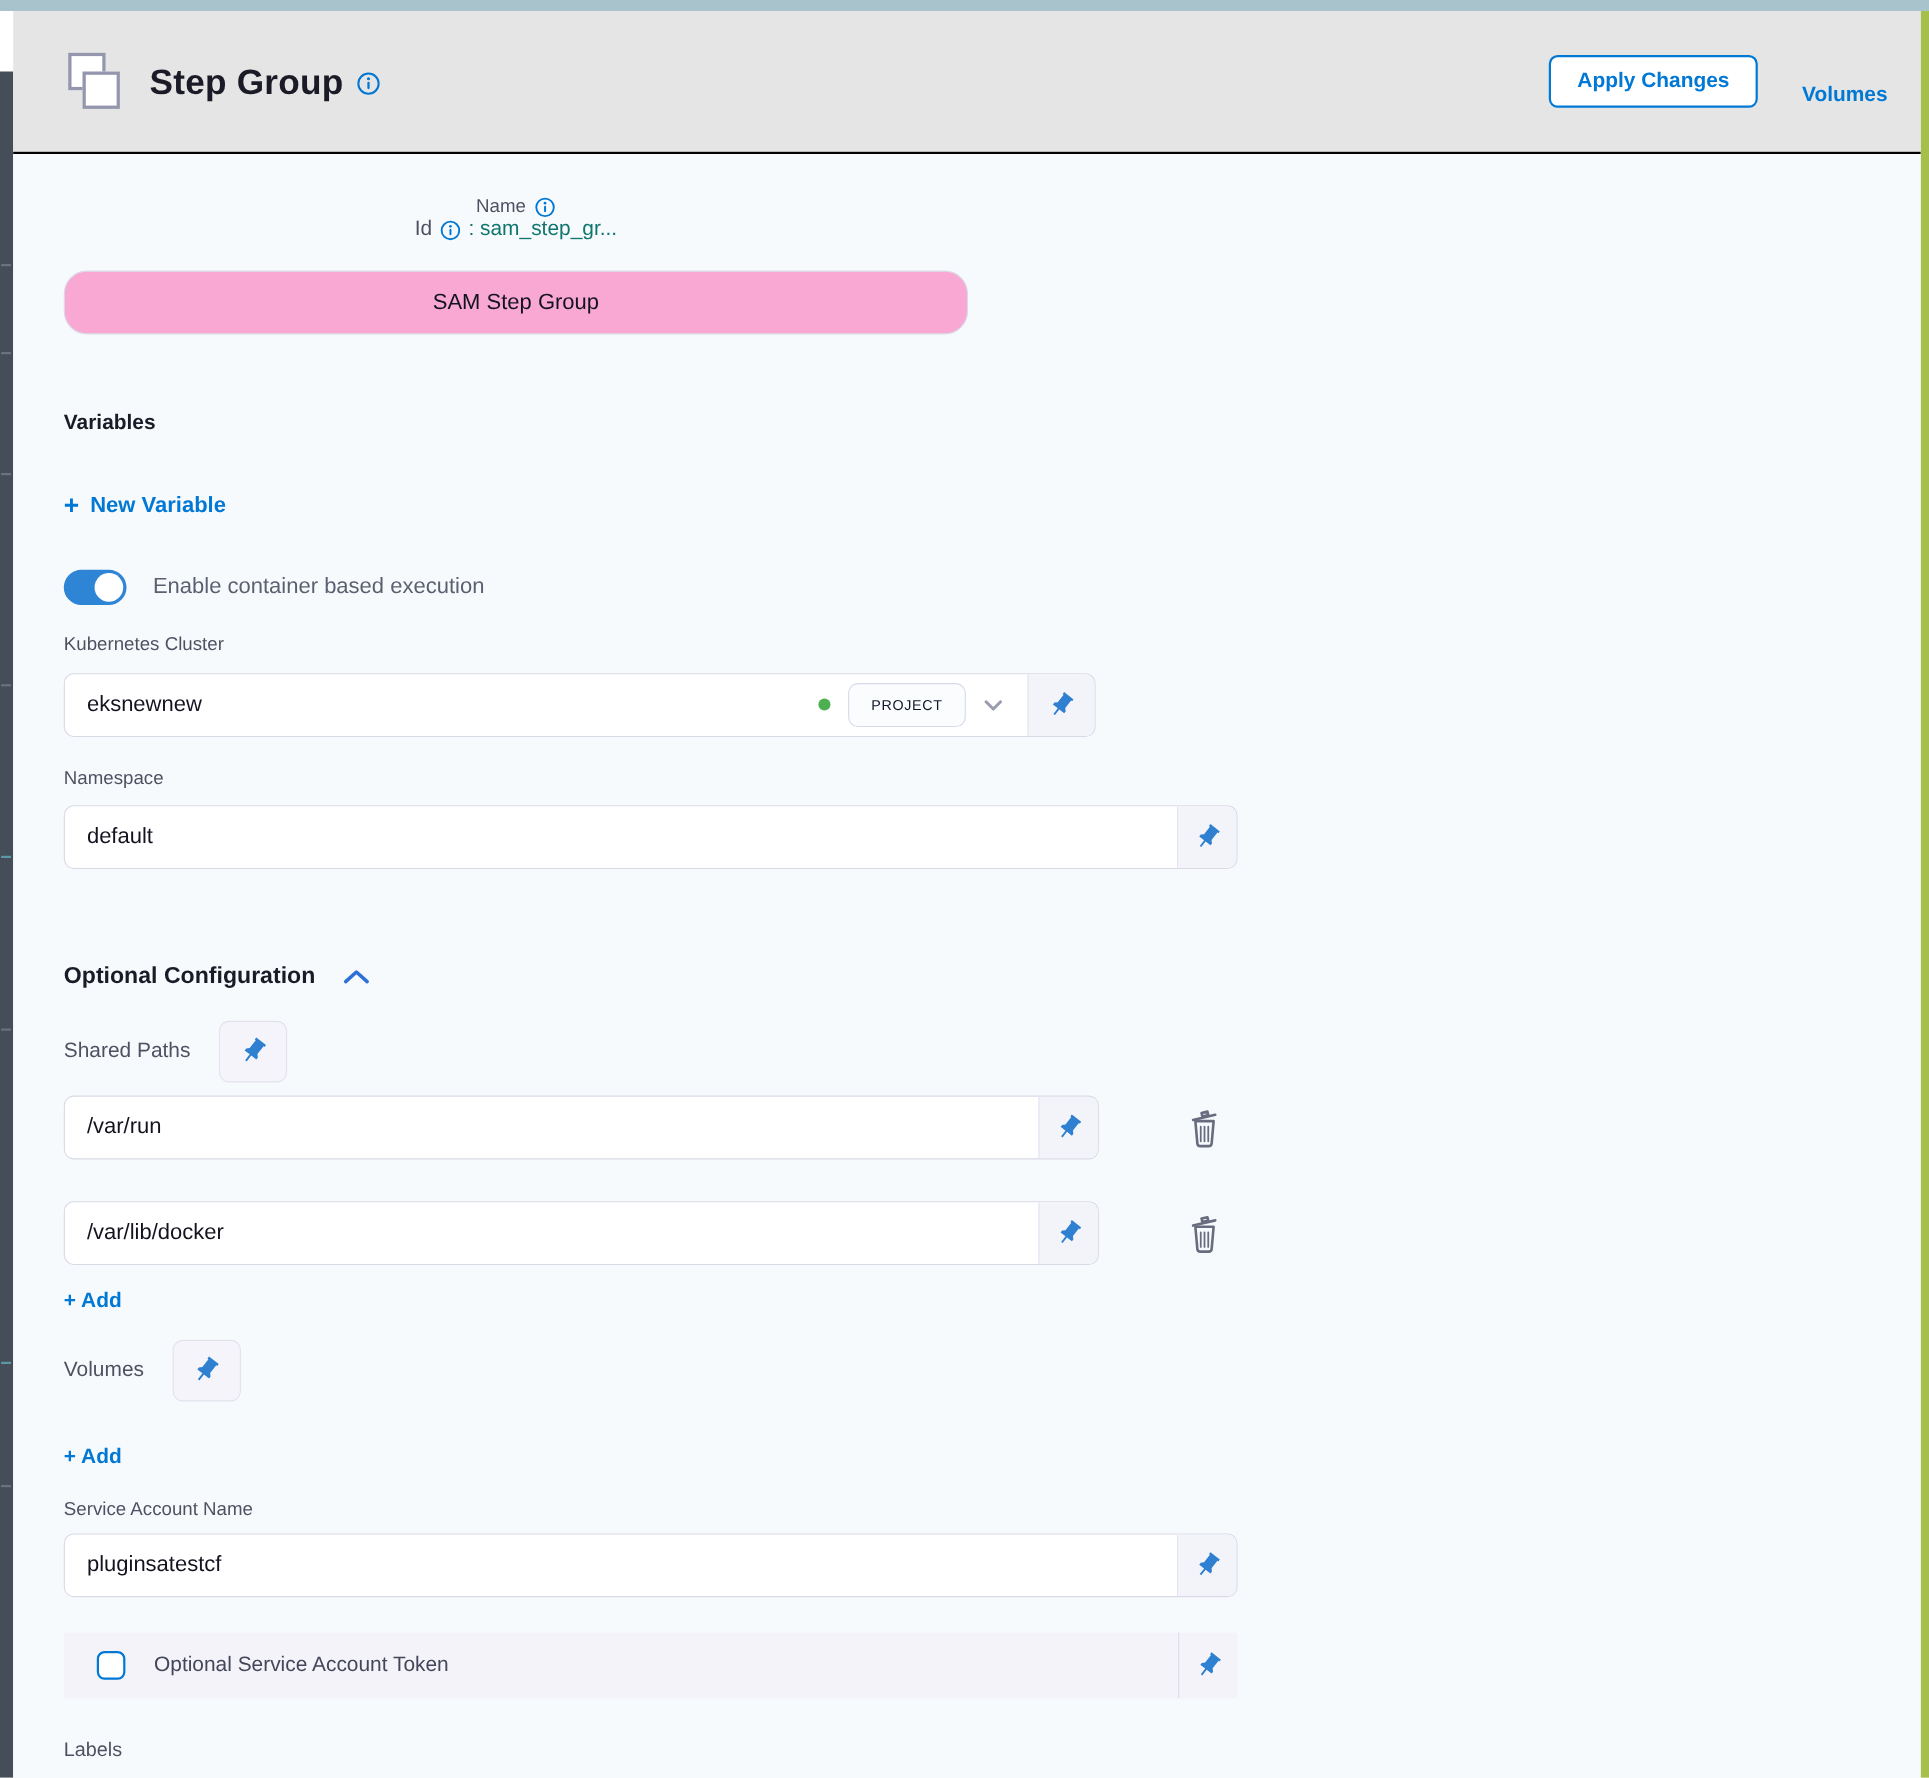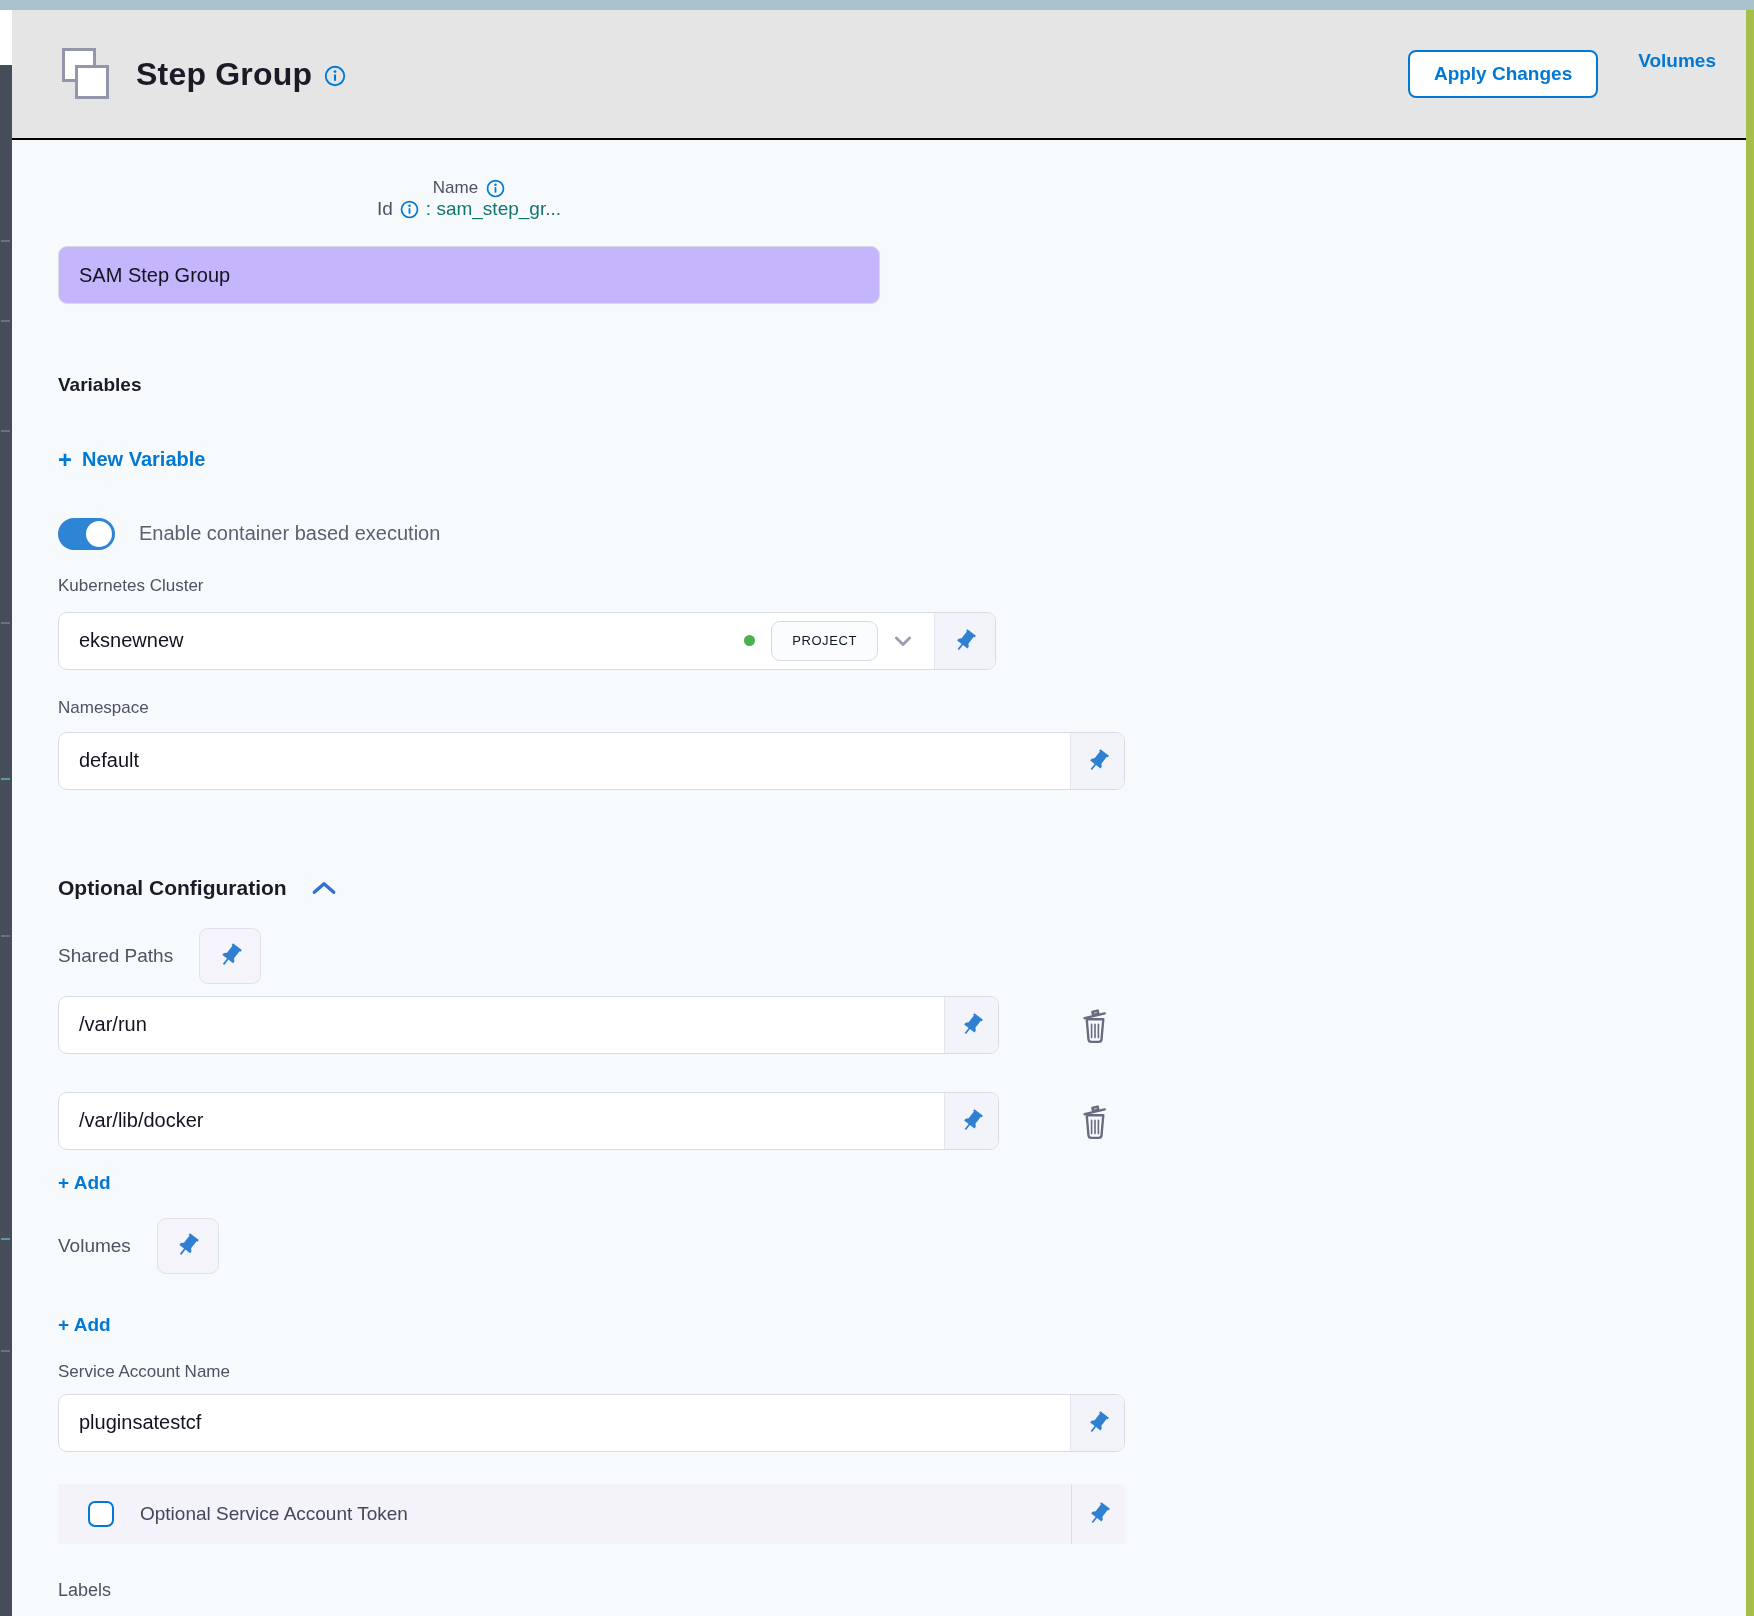--- a/index.html
+++ b/index.html
@@ -25,7 +25,7 @@
   .sg-icon .sq.front { left:13px; top:19px; }
   .page-title { font-size:32px; font-weight:700; color:#1b1b28; letter-spacing:0.2px; }
   .title-info { margin-left:12px; margin-top:4px; }
-  .header-actions { margin-left:auto; display:flex; align-items:flex-start; gap:40px; }
+  .header-actions { margin-left:auto; display:flex; align-items:flex-end; gap:40px; }
   .btn-outline { border:2px solid #0278d5; color:#0278d5; background:#fff; border-radius:8px;
     font-size:19px; font-weight:600; padding:11px 24px; font-family:inherit; cursor:pointer; }
   .link-btn { color:#0278d5; font-size:19px; font-weight:600; cursor:pointer; background:none; border:none; font-family:inherit; }

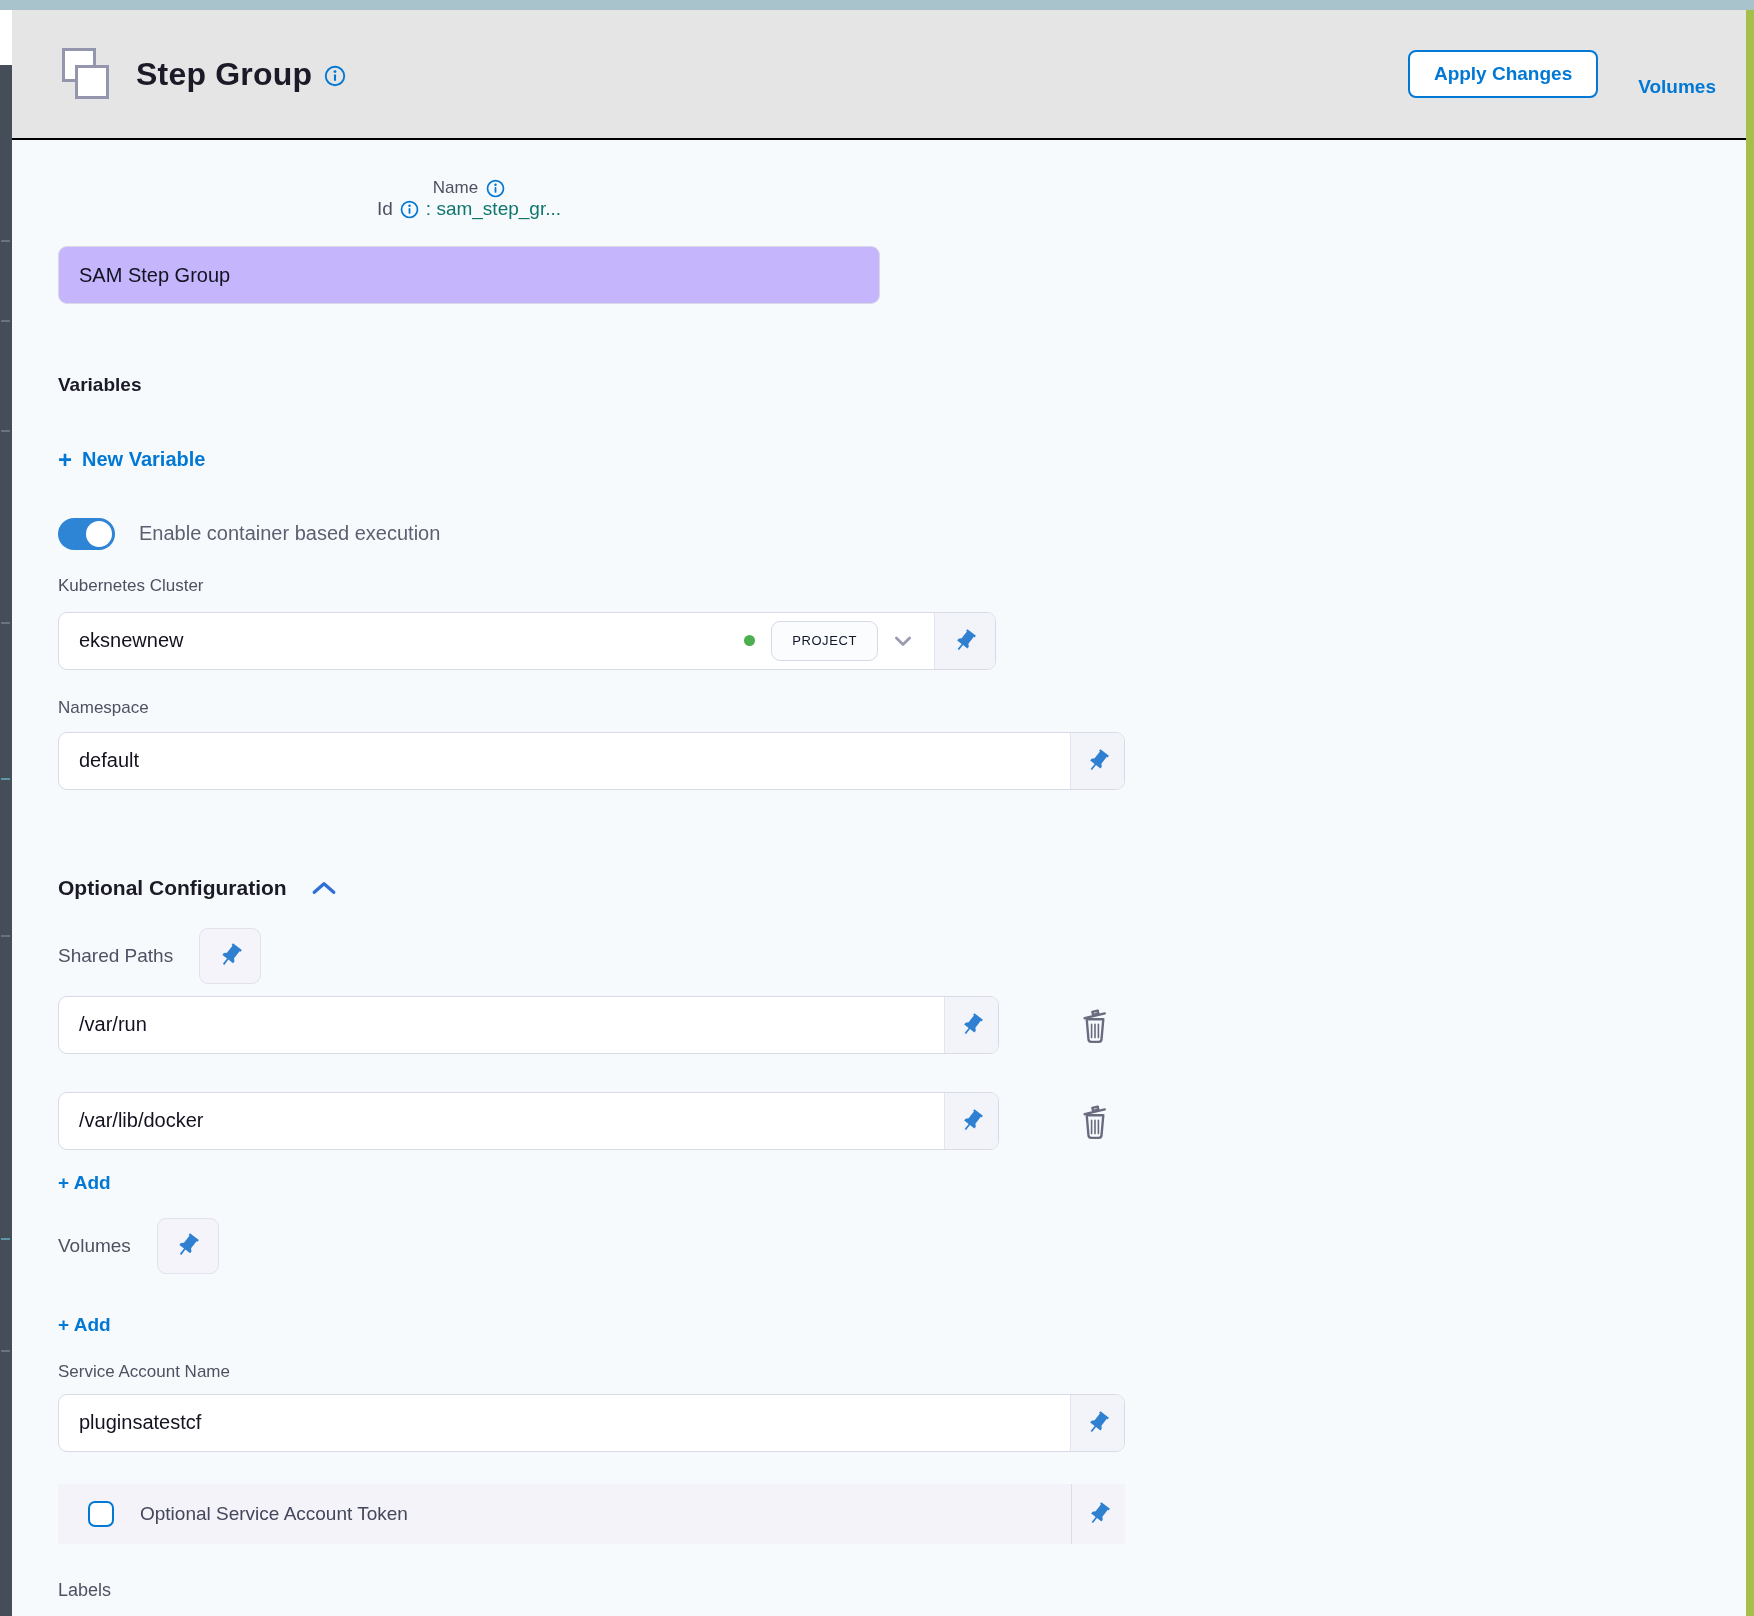--- a/index.html
+++ b/index.html
@@ -41,8 +41,8 @@
   .id-label { color:#4f5162; font-weight:500; }
   .id-value { color:#0f766e; font-weight:500; }
 
-  .text-input { height:58px; border:1.5px solid #d9dae6; border-radius:9px; font-size:20px;
-    color:#131320; padding:0 20px; background:#c4b5fd; font-family:inherit; outline:none; width:100%; }
+  .text-input { height:58px; border:1.5px solid #d9dae6; border-radius:21px; font-size:20px;
+    color:#131320; padding:0 20px; background:#f9a8d4; font-family:inherit; outline:none; width:100%;text-align:center; }
   .name-input-wrap { width:822px; margin-top:26px; }
 
   .section-heading { font-size:19px; font-weight:700; color:#1b1b28; }

